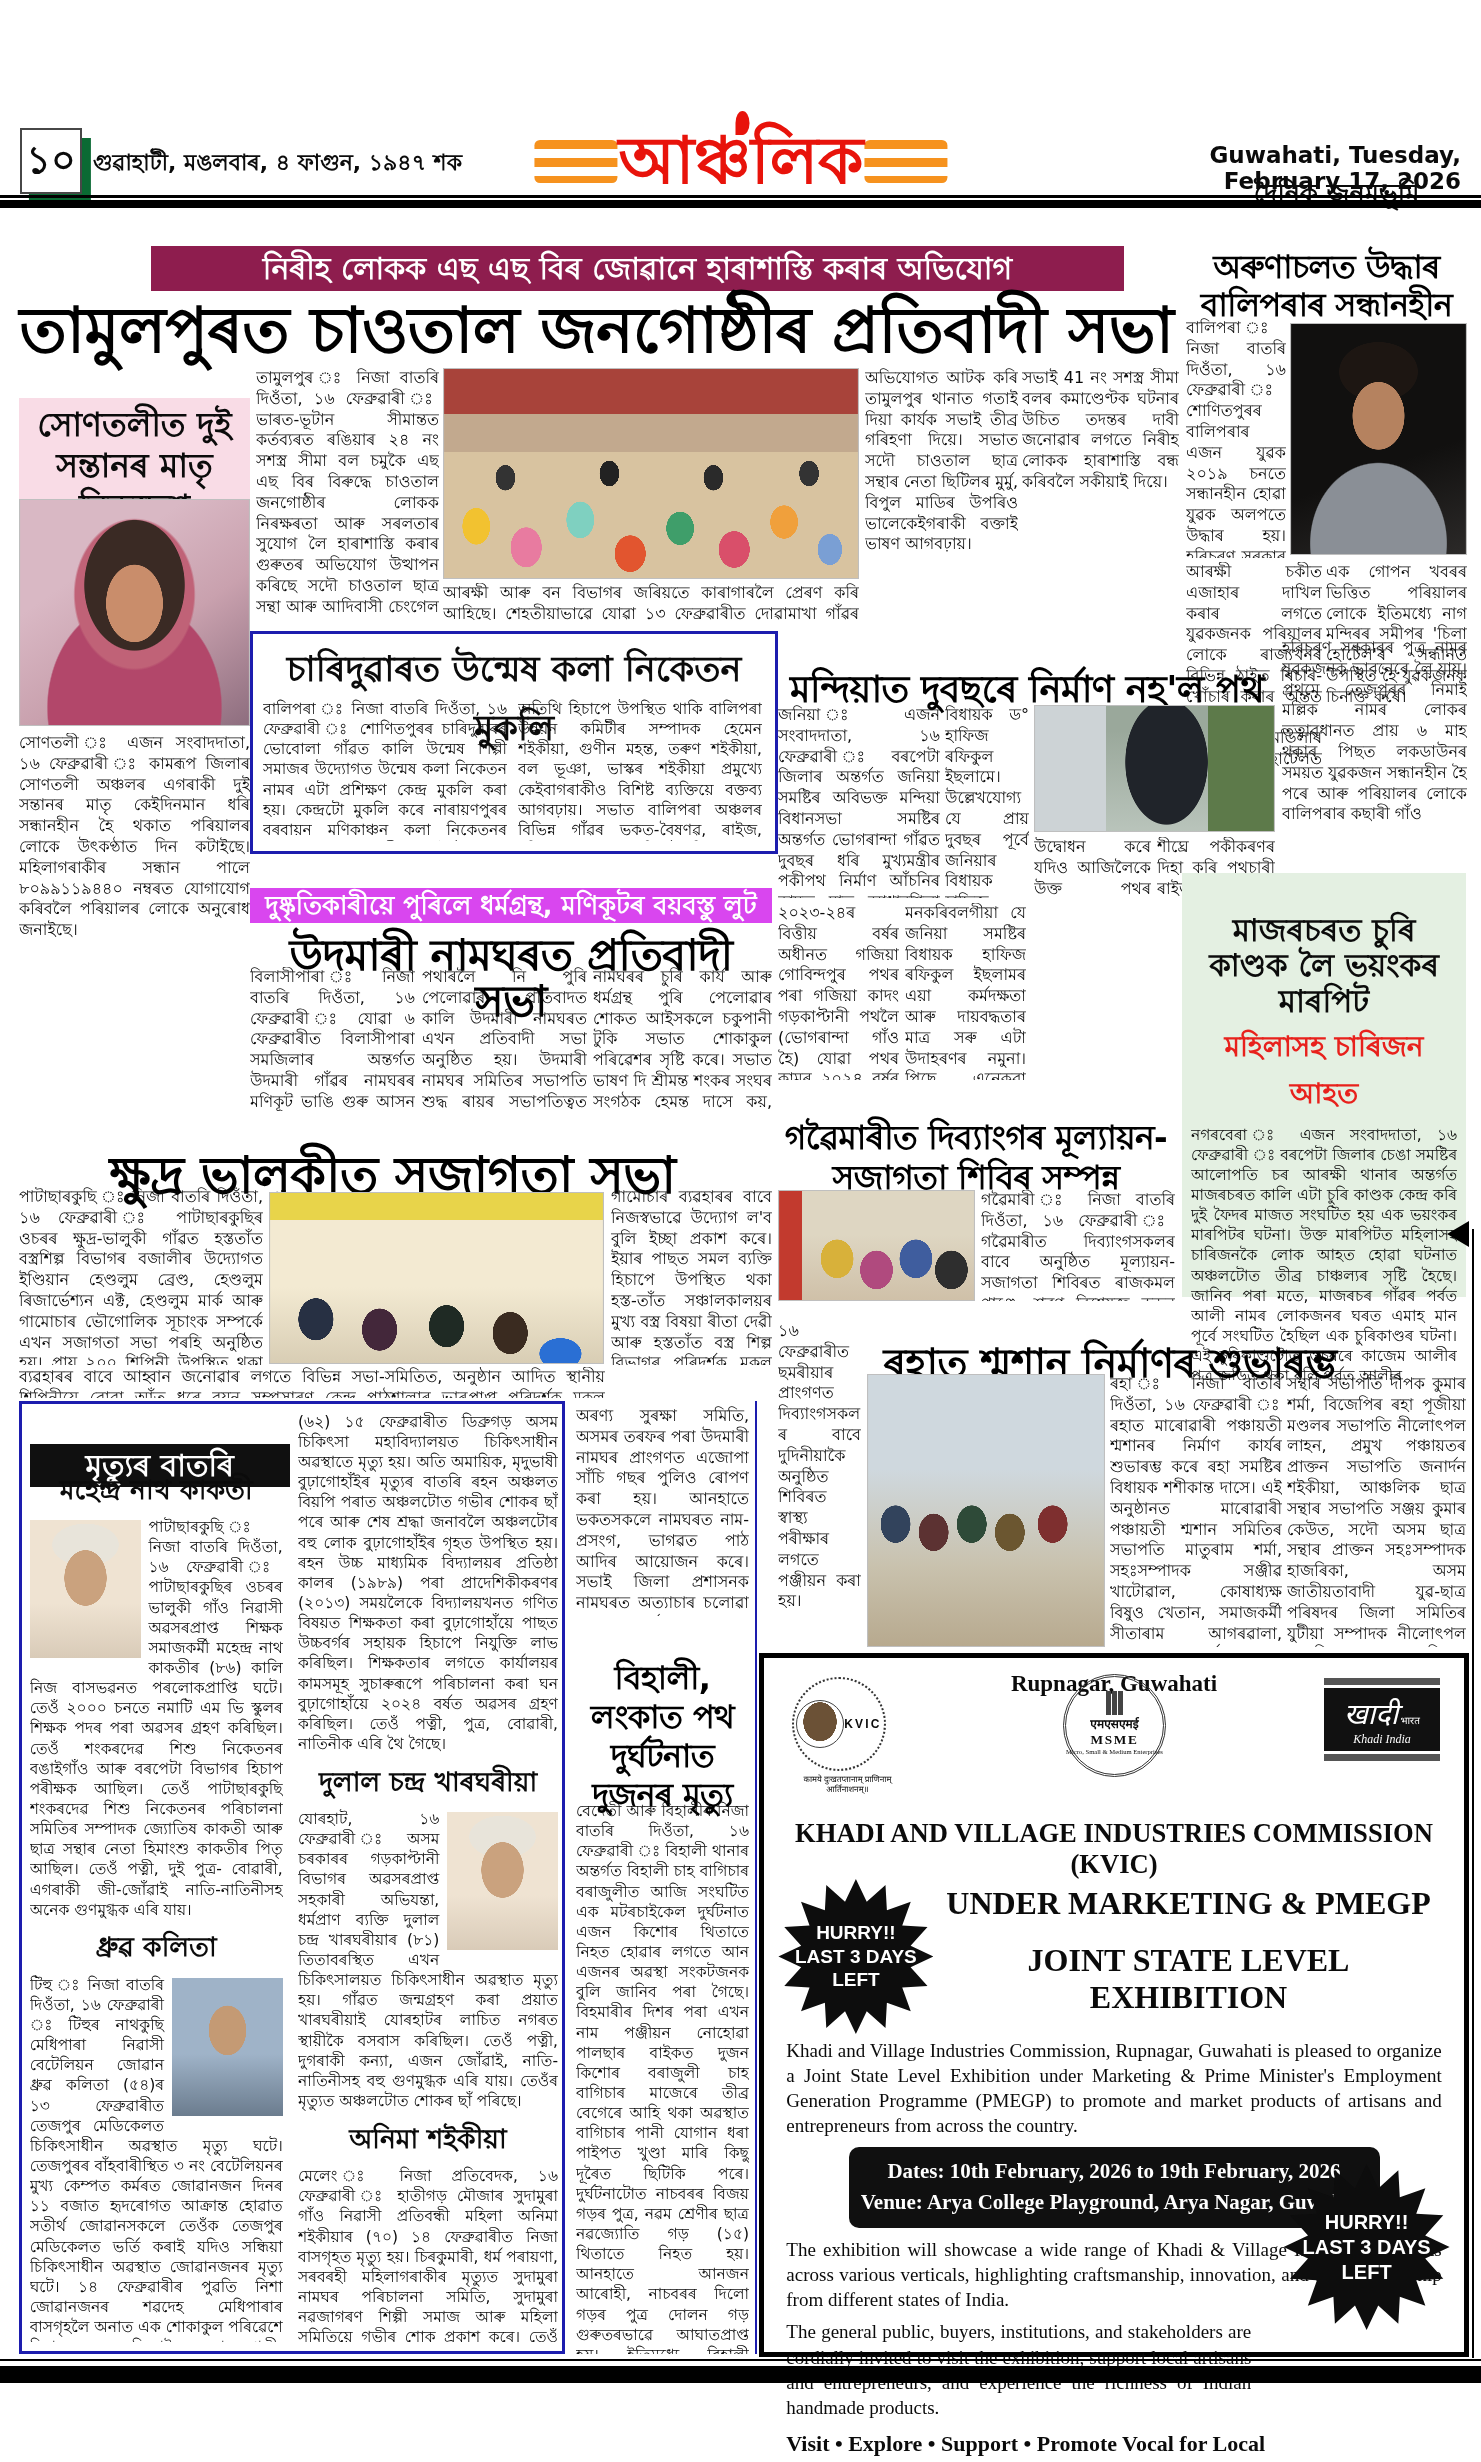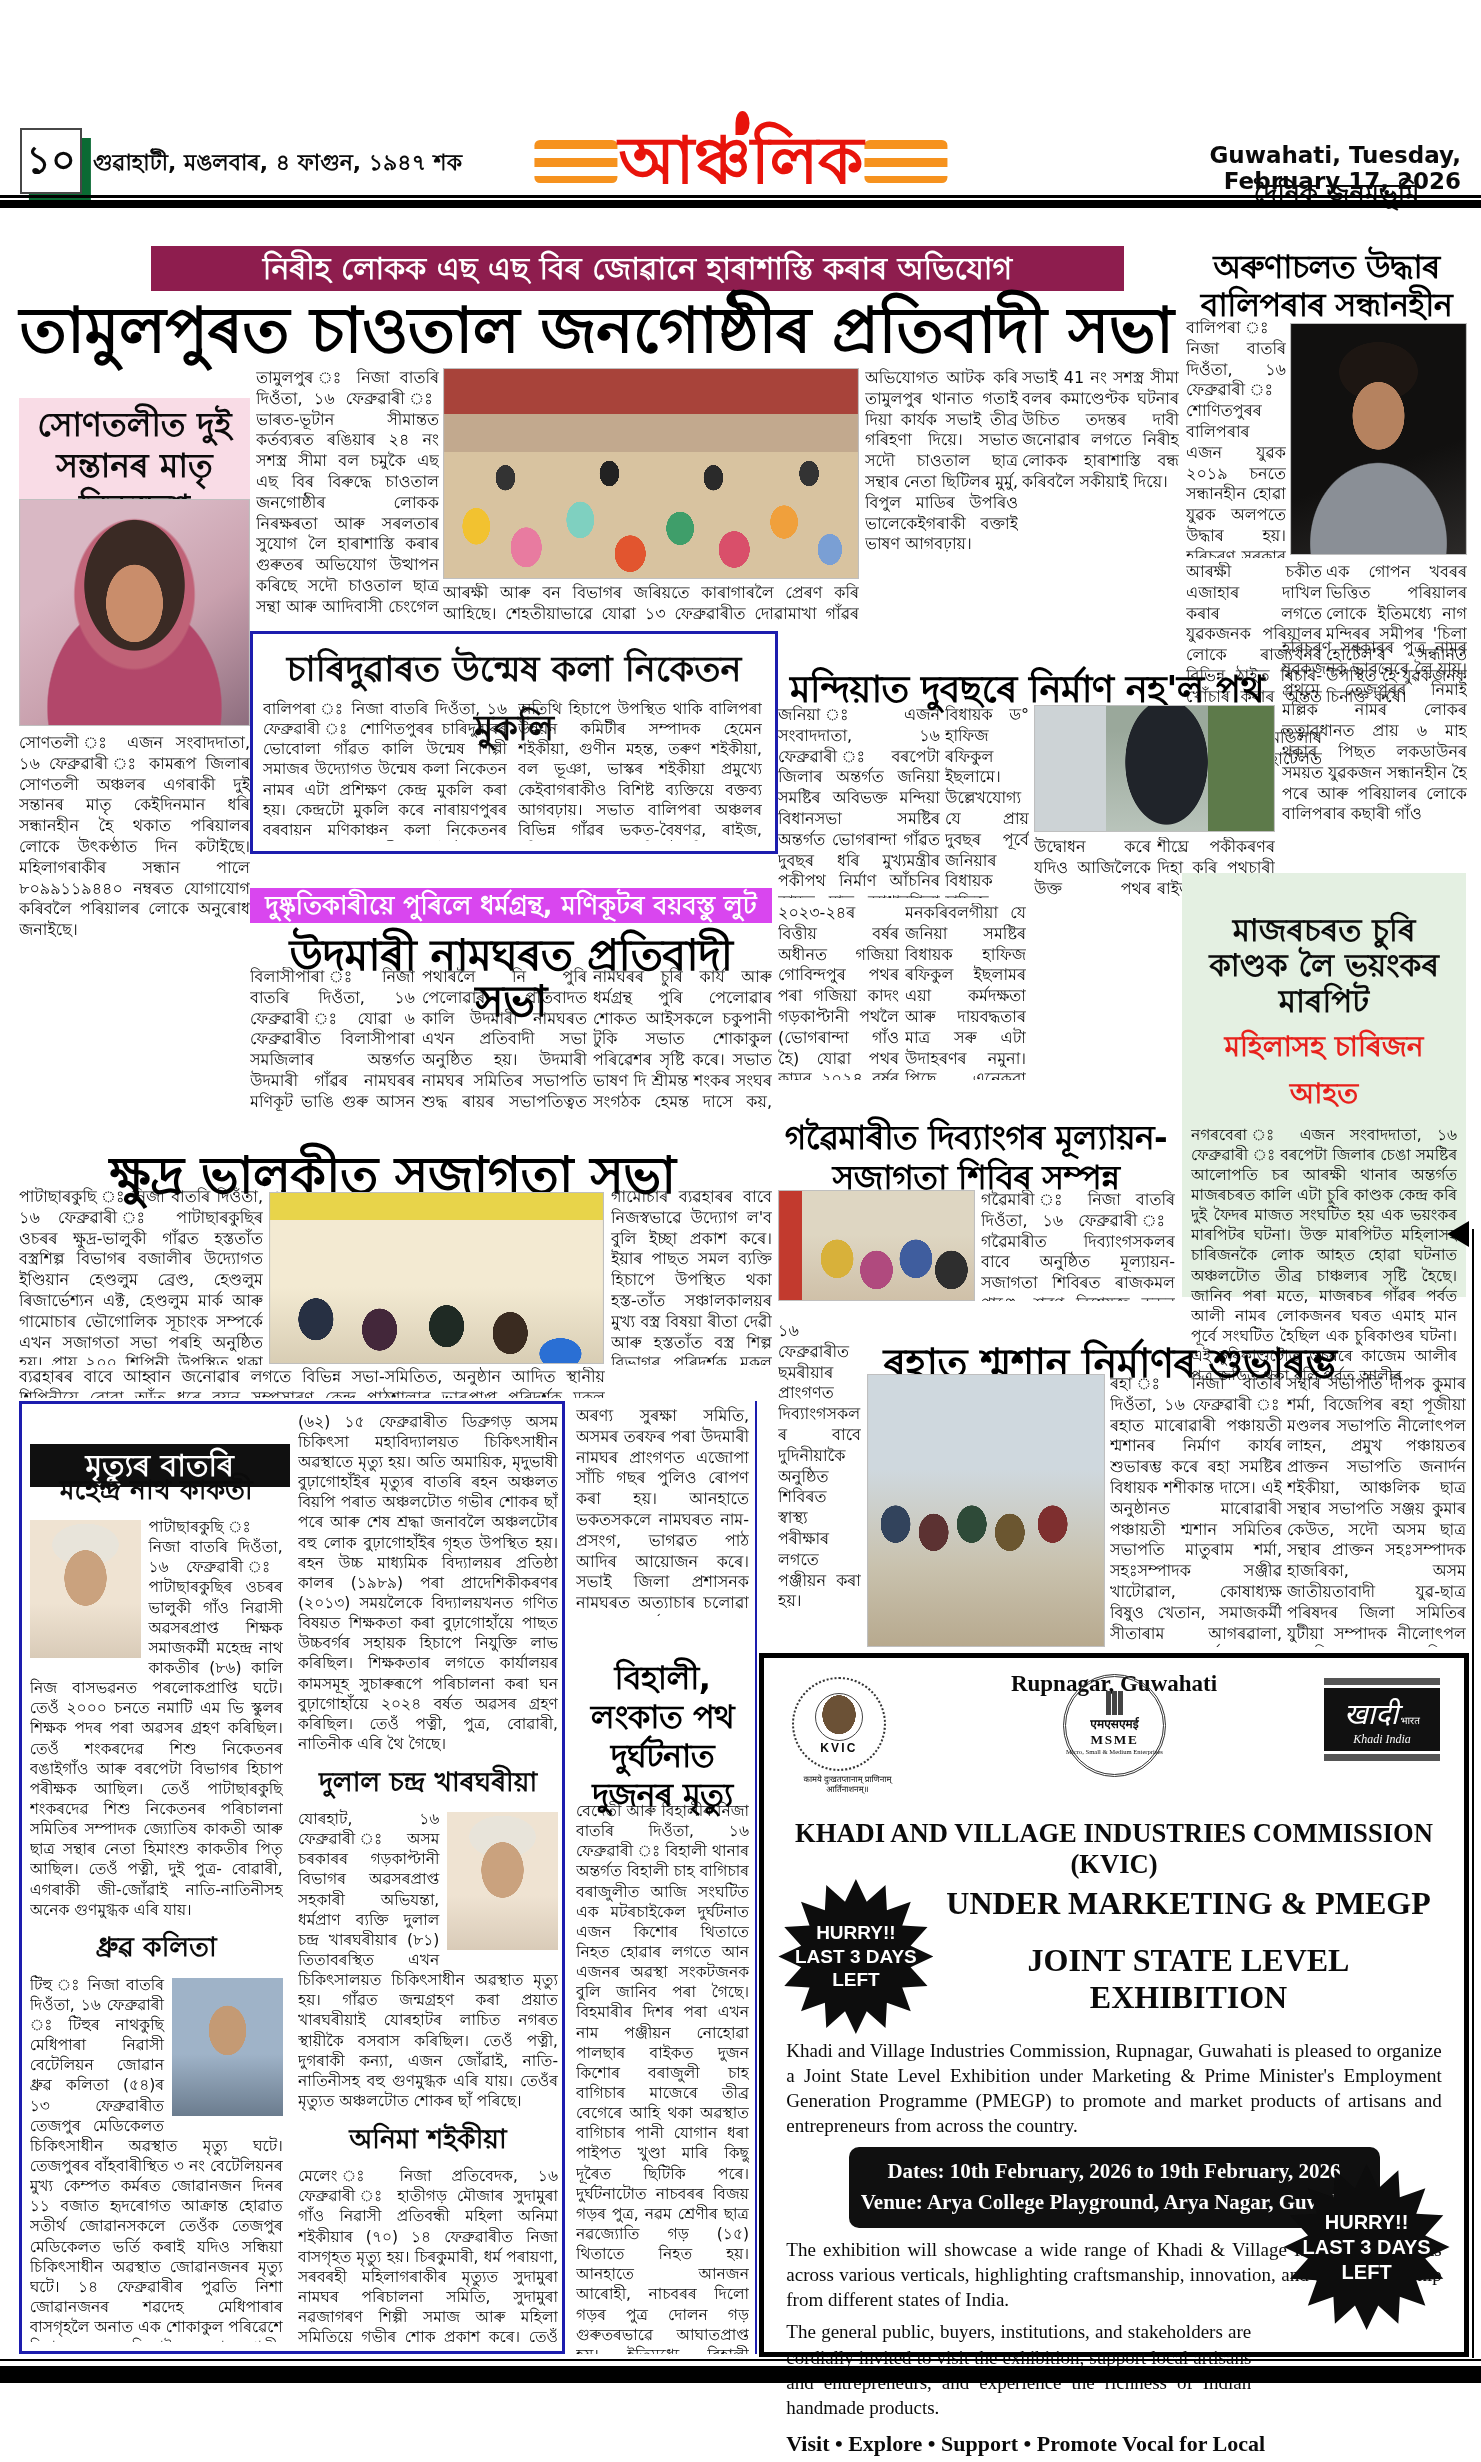--- a/index.html
+++ b/index.html
@@ -212,7 +212,7 @@
 
   <div id="ad">
 
-    <div style="position:absolute;left:28px;top:19px;width:94px;height:94px;border-radius:50%;border:2.8px dotted #333;box-sizing:border-box;display:flex;flex-direction:column;align-items:center;justify-content:center;">
+    <div style="position:absolute;left:28px;top:19px;width:94px;height:94px;border-radius:50%;border:2.8px dotted #333;box-sizing:border-box;display:flex;flex-direction:row;align-items:center;justify-content:center;">
       <div style="width:46px;height:46px;background:radial-gradient(60% 70% at 50% 45%,#6b5136 0 60%,transparent 61%),#fff;border-radius:50%;border:1.7px solid #444;"></div>
       <div style="font-family:'Liberation Sans',sans-serif;font-weight:900;font-size:12px;letter-spacing:2.2px;">KVIC</div>
     </div>

